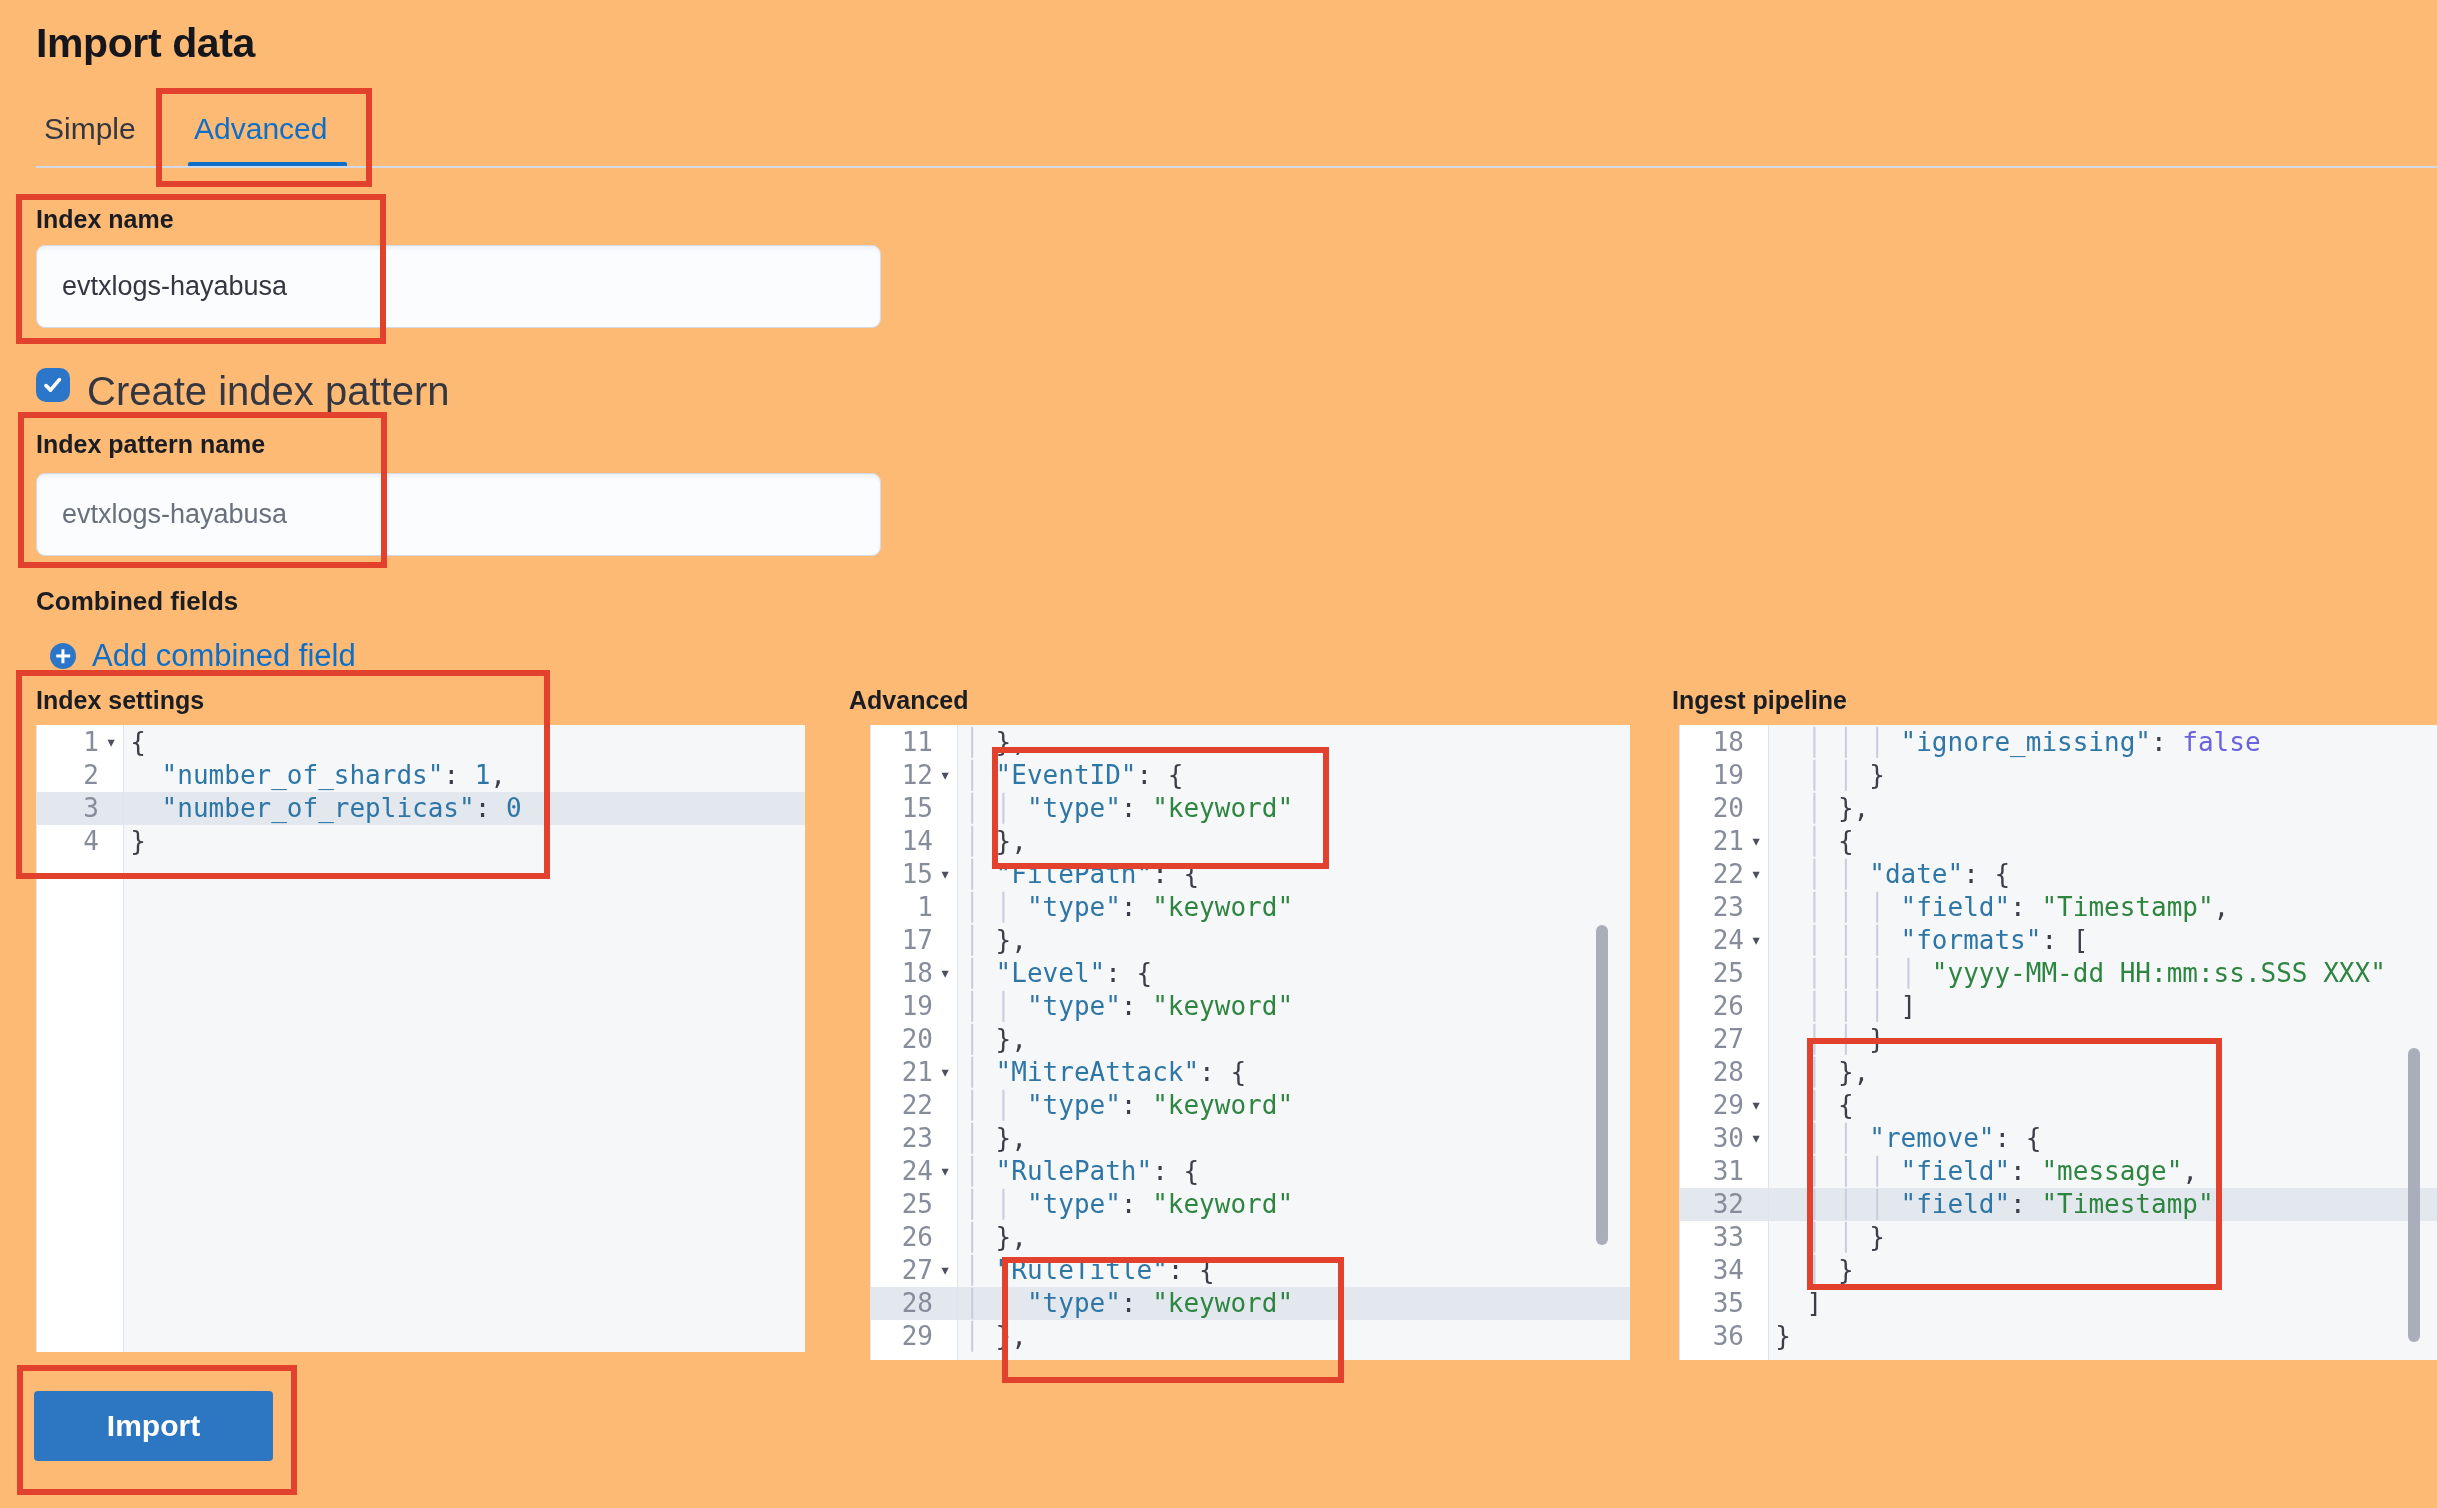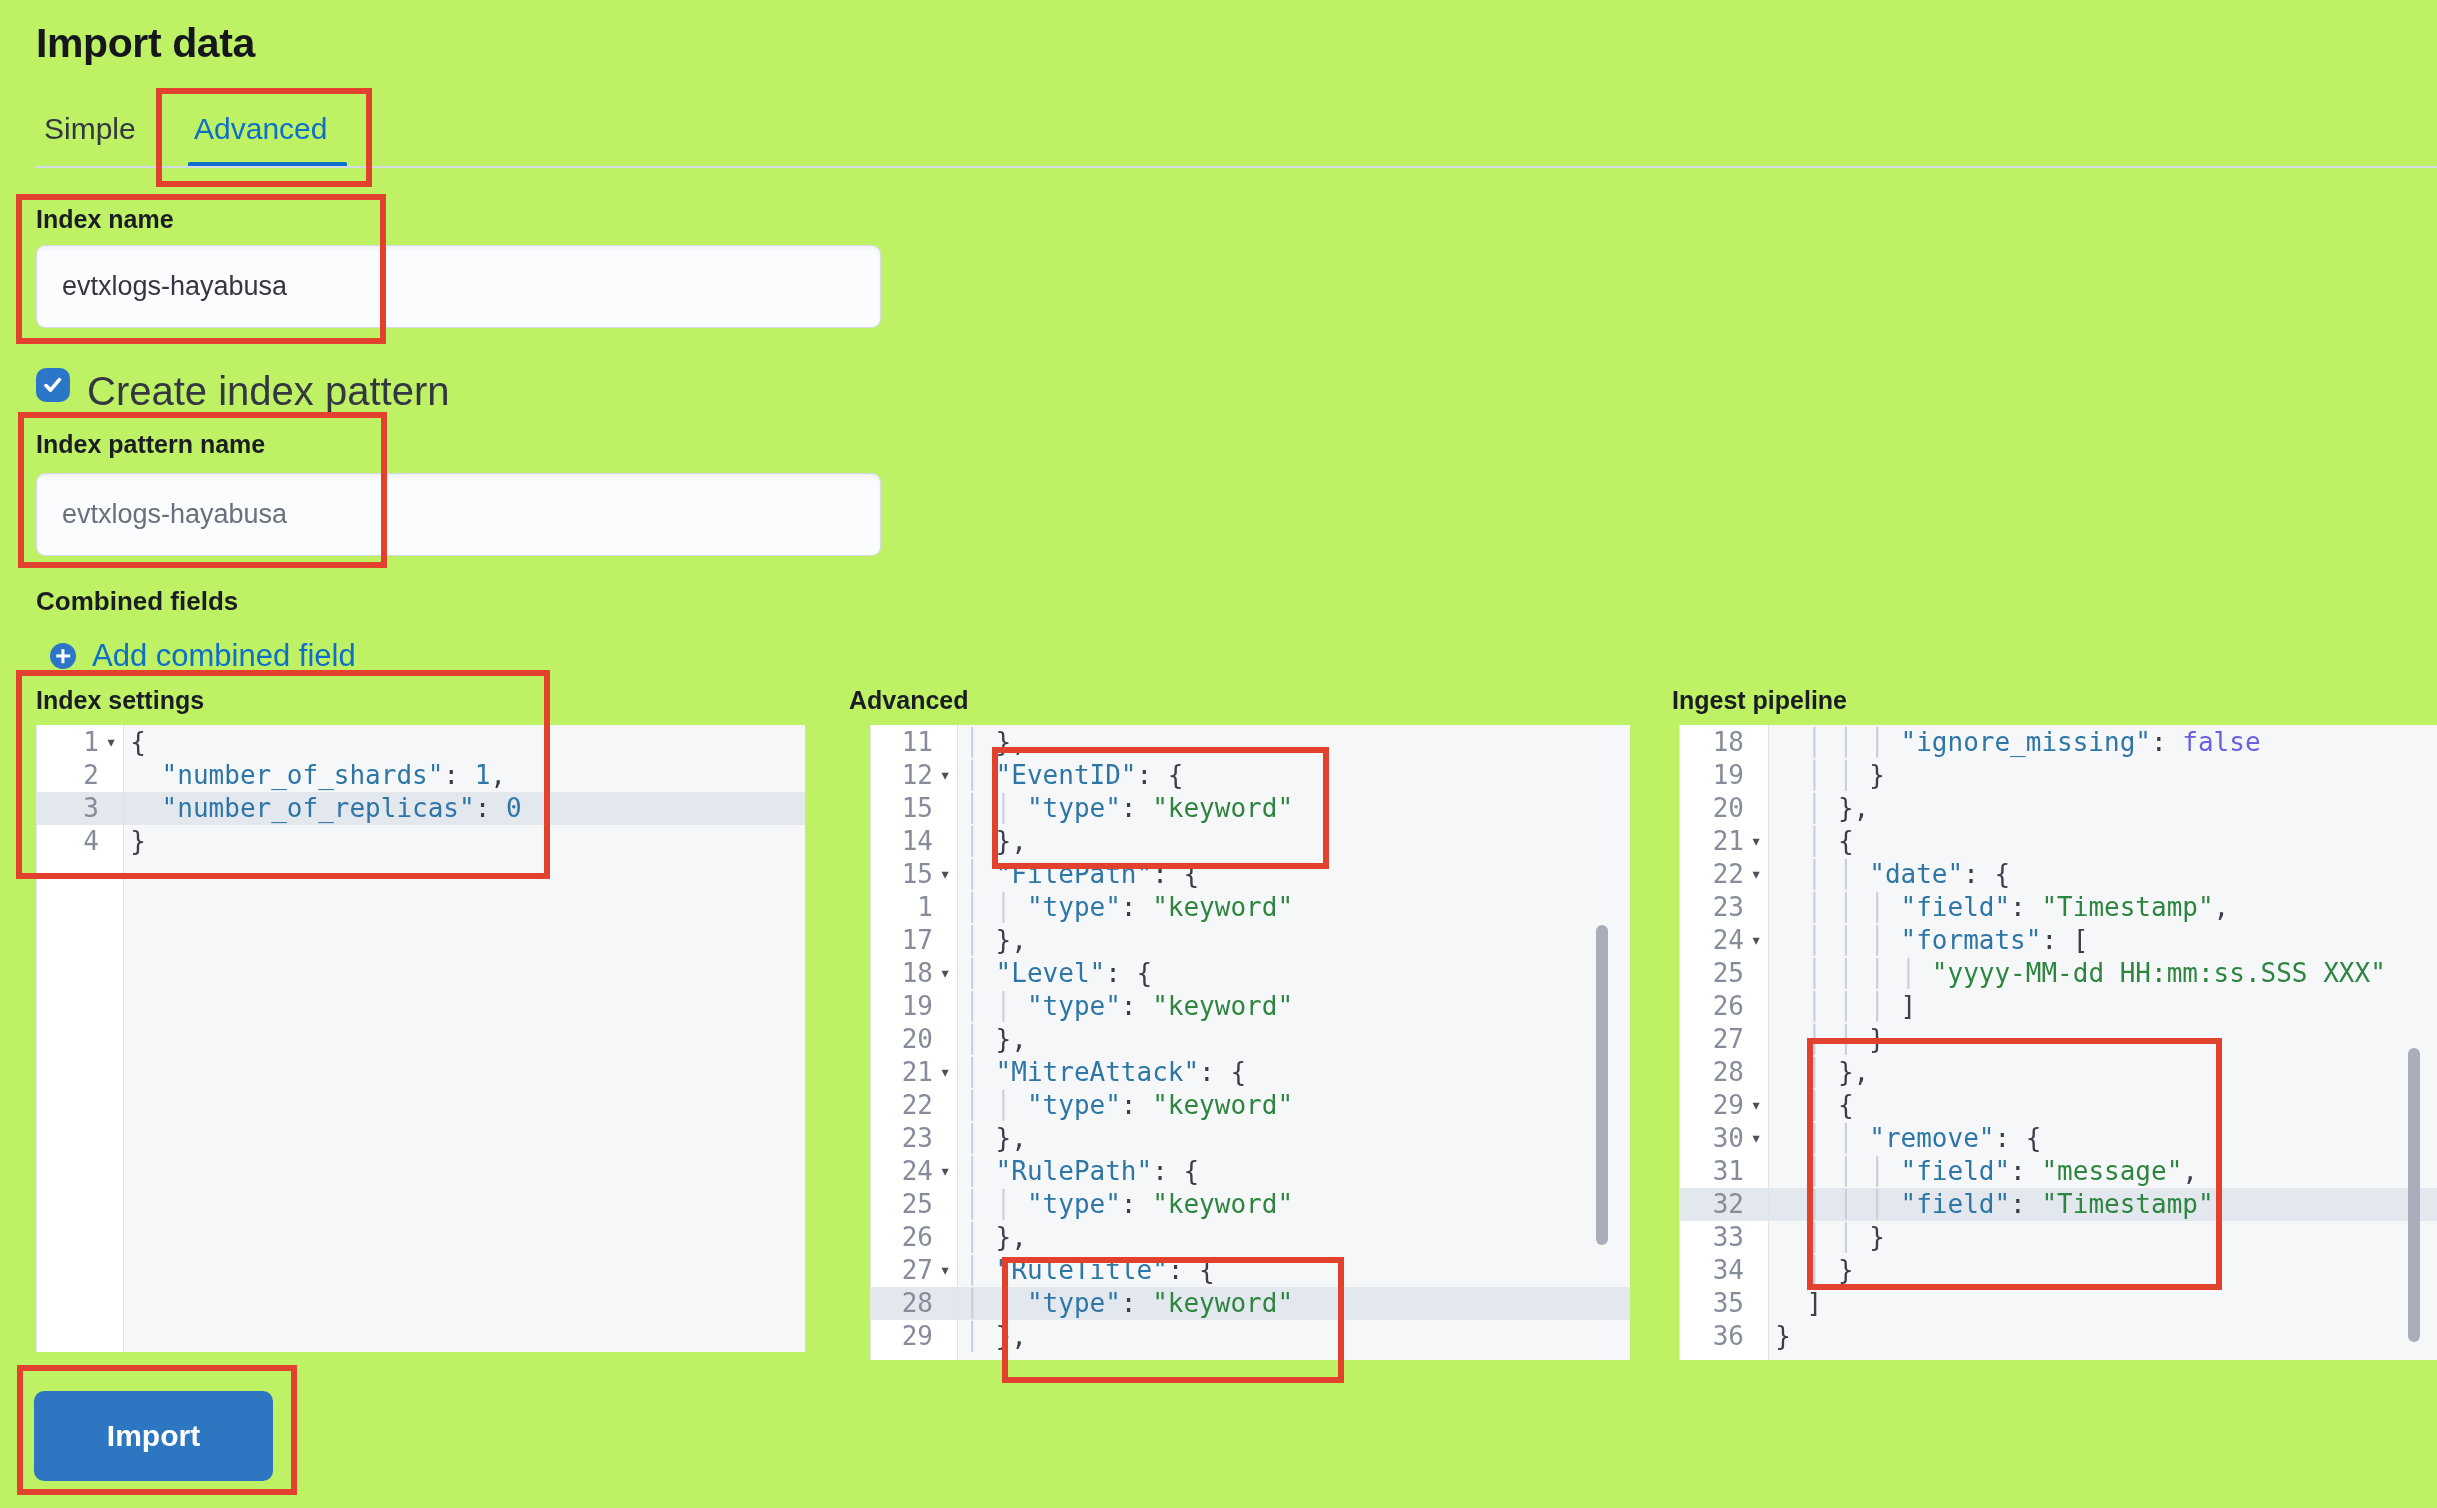--- a/index.html
+++ b/index.html
@@ -9,7 +9,7 @@
   }
   *{box-sizing:border-box;margin:0;padding:0}
   body{background:#fff;font-family:"Liberation Sans",sans-serif;}
-  #app{position:relative;width:2438px;height:1508px;background:#bef264;overflow:hidden}
+  #app{position:relative;width:2438px;height:1508px;background:#fdba74;overflow:hidden}
 
   .abs{position:absolute}
   .page-title{font-size:41px;font-weight:700;color:#16171d;letter-spacing:-0.4px}

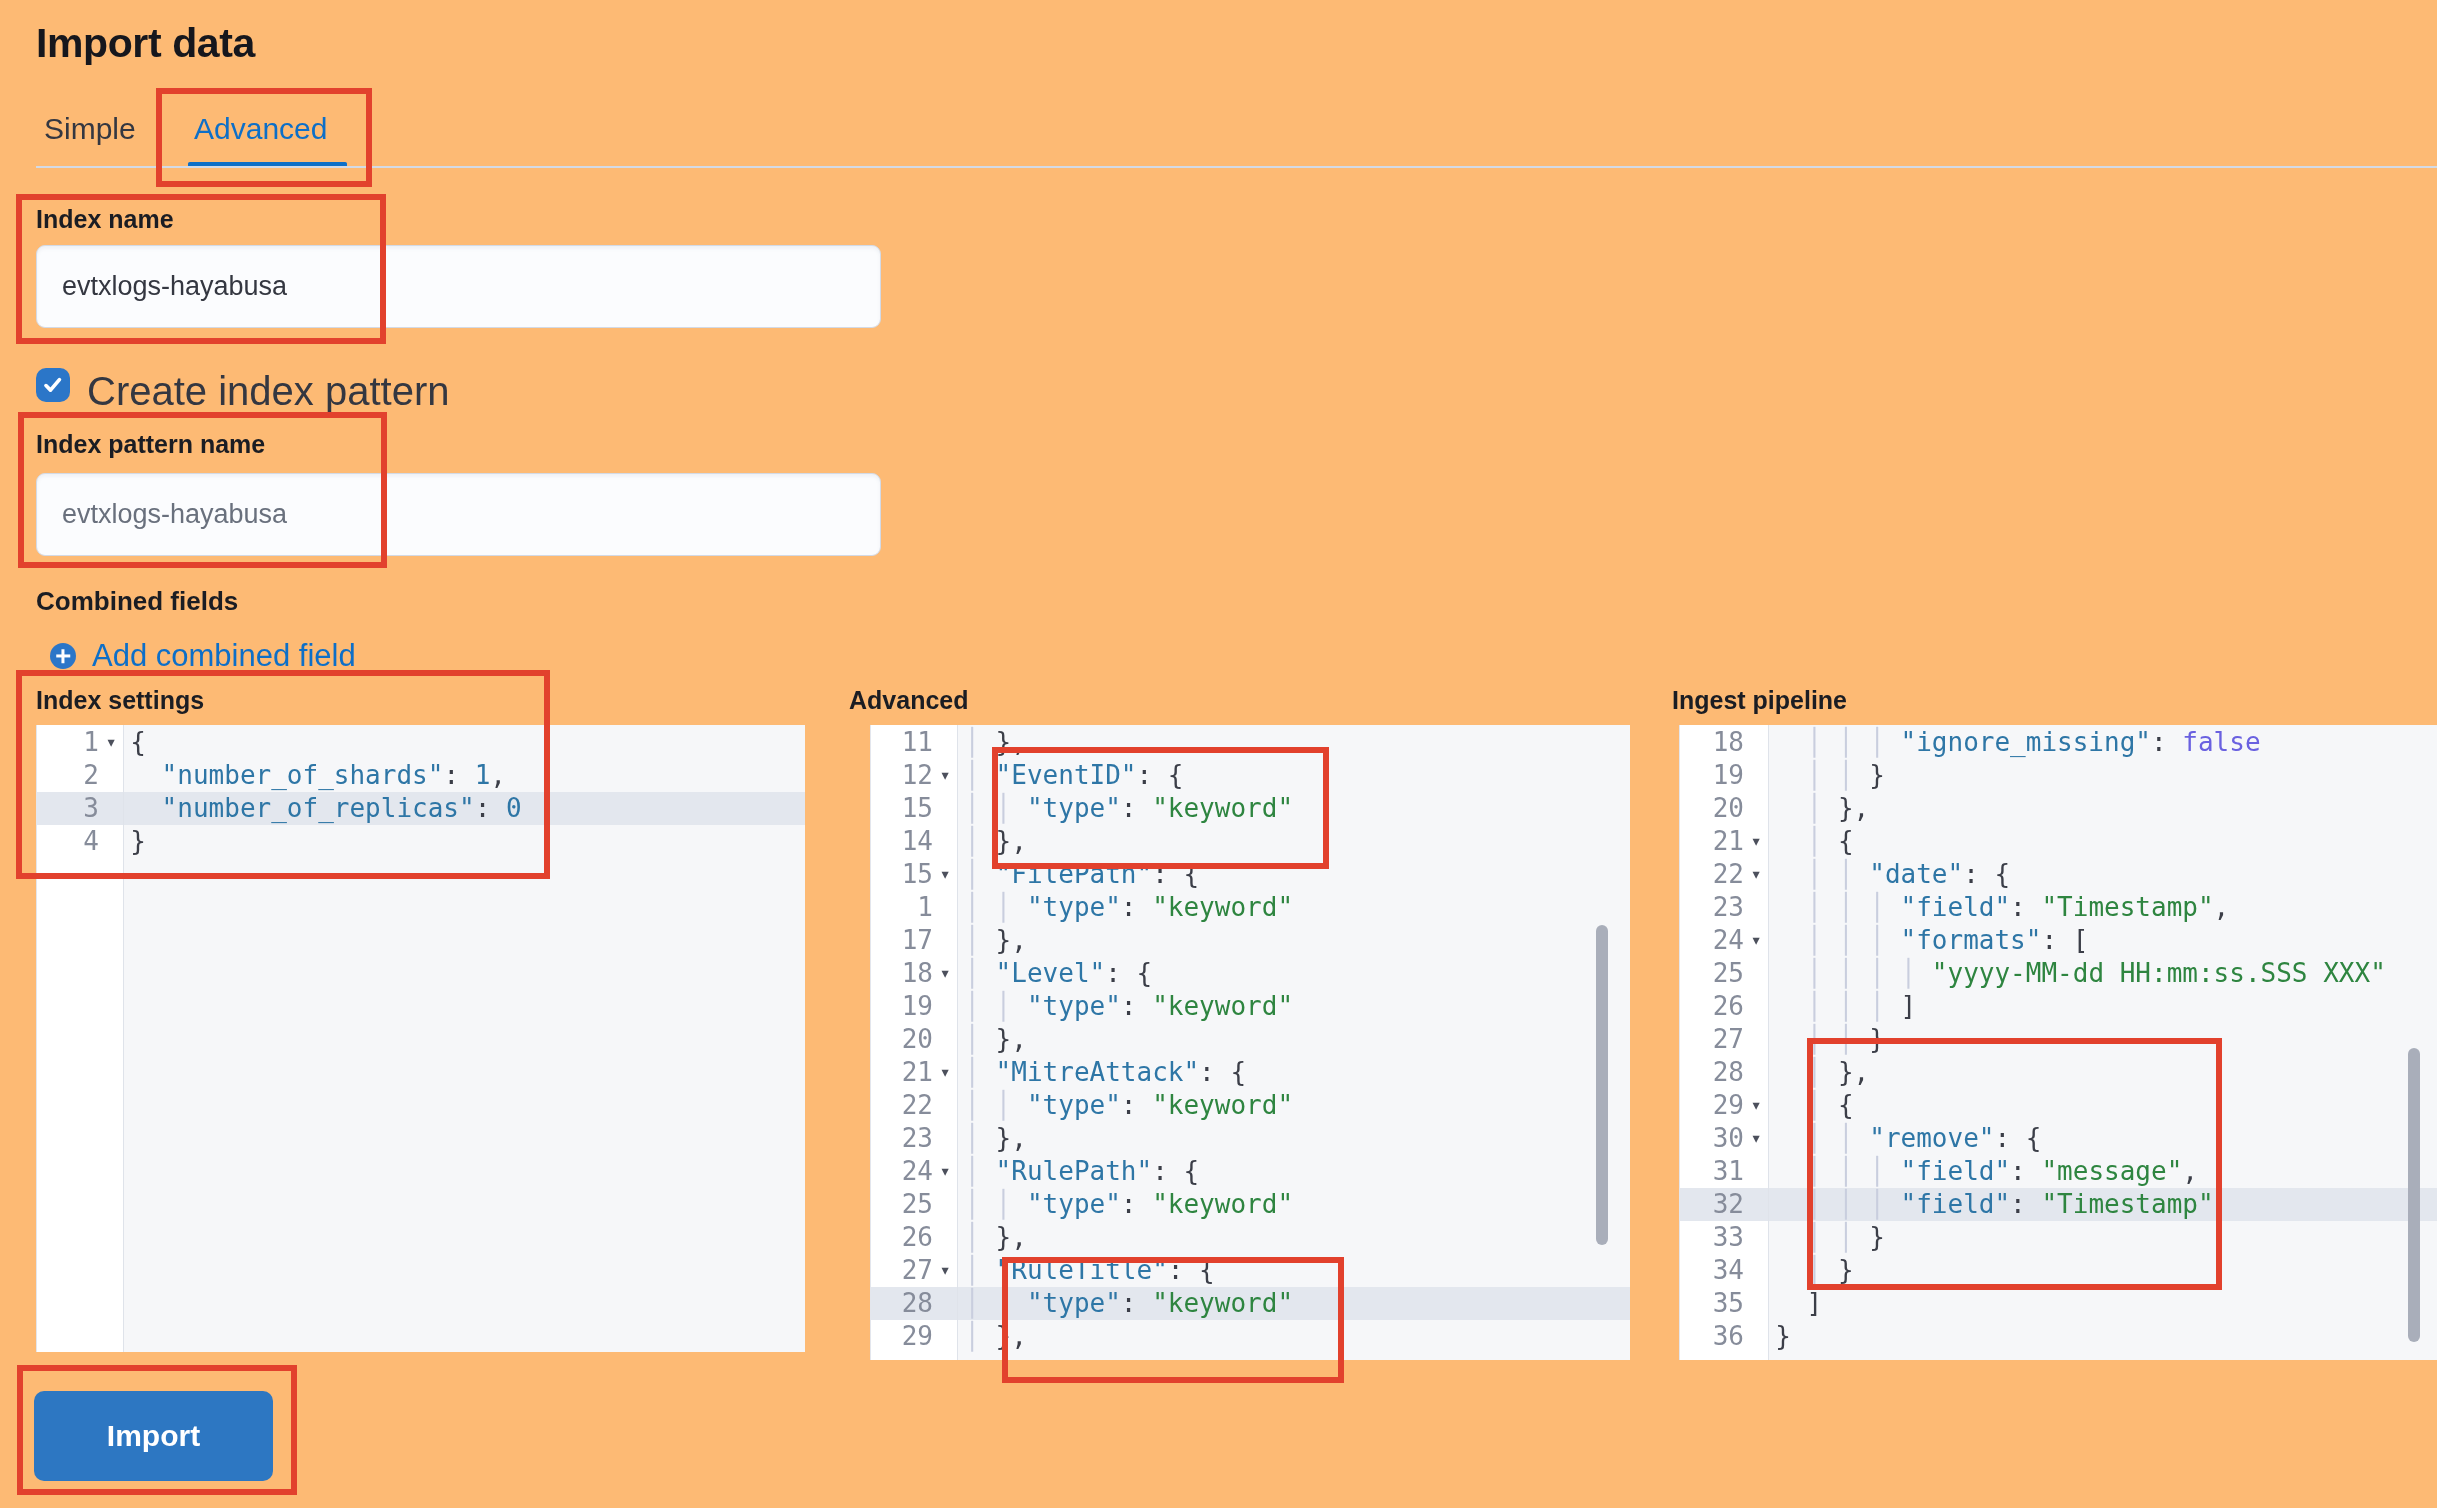--- a/index.html
+++ b/index.html
@@ -54,7 +54,7 @@
 
   .vscroll{position:absolute;width:11.7px;border-radius:6.3px;background:#a9aeba;cursor:pointer}
 
-  .import-btn{width:239px;height:90px;border:none;border-radius:10px;background:var(--btn);
+  .import-btn{width:239px;height:70px;border:none;border-radius:4px;background:var(--btn);
     color:#fff;font-family:"Liberation Sans",sans-serif;font-size:30px;font-weight:600;cursor:pointer}
 
   .abox{position:absolute;border:6.3px solid var(--red);pointer-events:none;z-index:50}

